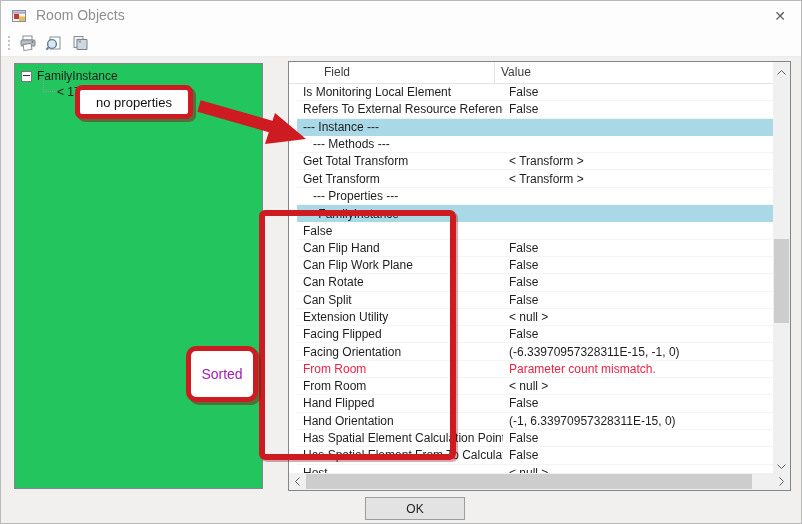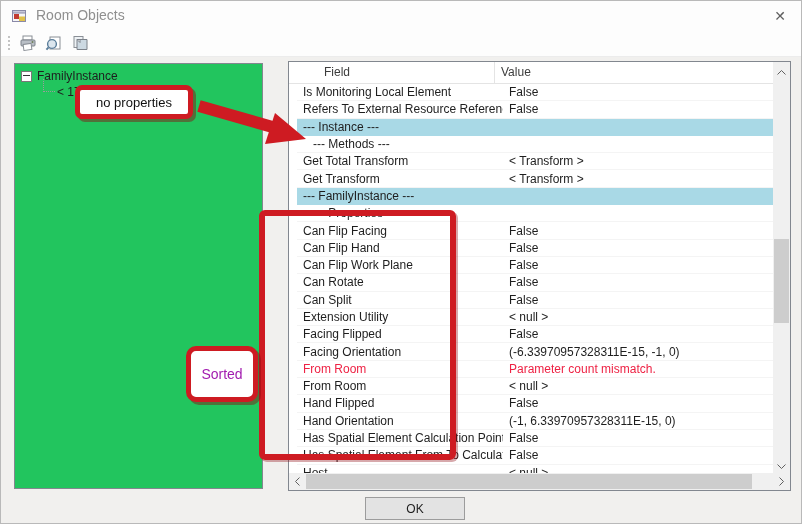--- a/index.html
+++ b/index.html
@@ -167,12 +167,12 @@
           <div class="c1">Get Transform</div>
           <div class="c2">&lt; Transform &gt;</div>
         </div>
+        <div class="lrow indent">
+          <div class="c1">--- Properties ---</div>
+          <div class="c2"></div>
+        </div>
         <div class="lrow hl">
           <div class="c1">--- FamilyInstance ---</div>
-          <div class="c2"></div>
-        </div>
-        <div class="lrow indent">
-          <div class="c1">--- Properties ---</div>
           <div class="c2"></div>
         </div>
         <div class="lrow">

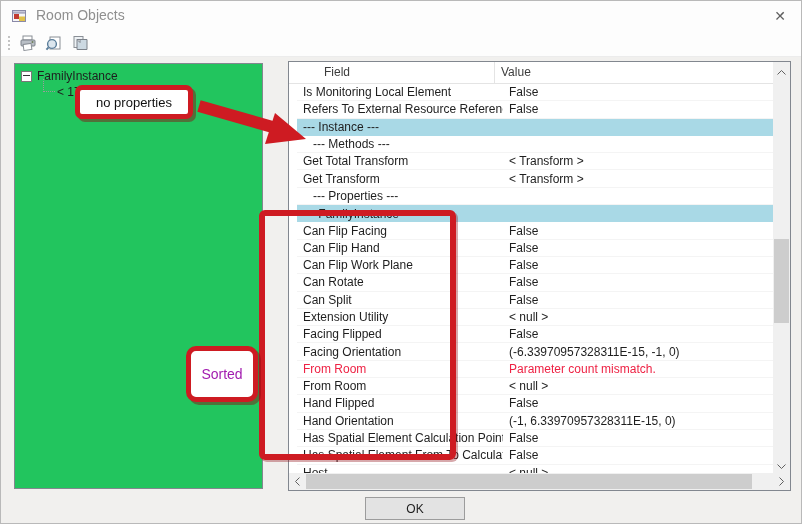--- a/index.html
+++ b/index.html
@@ -176,7 +176,6 @@
           <div class="c2"></div>
         </div>
         <div class="lrow">
-          <div class="c1">Can Flip Facing</div>
           <div class="c2">False</div>
         </div>
         <div class="lrow">

